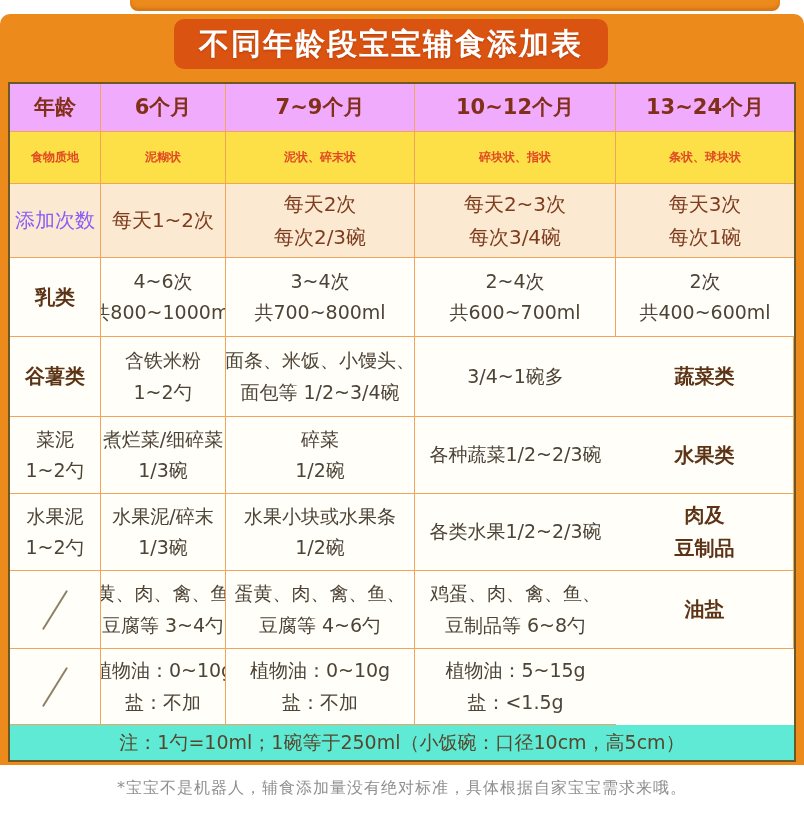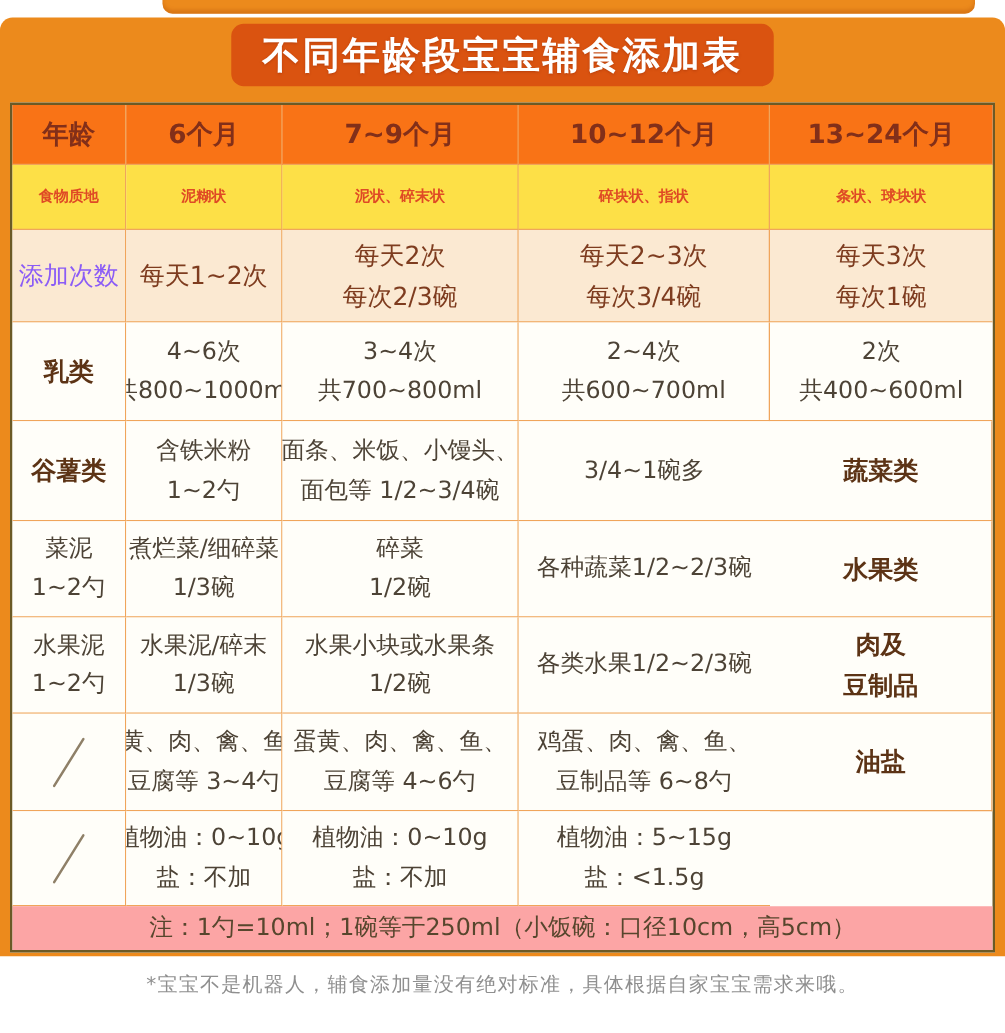--- a/index.html
+++ b/index.html
@@ -18,7 +18,7 @@
     background:#EC8A1C;border-radius:10px 10px 0 0;
   }
   .banner{
-    position:absolute;left:185px;top:5px;width:434px;height:50px;
+    position:absolute;left:174px;top:5px;width:434px;height:50px;
     background:#DA5310;border-radius:10px;
     display:flex;align-items:center;justify-content:center;
   }

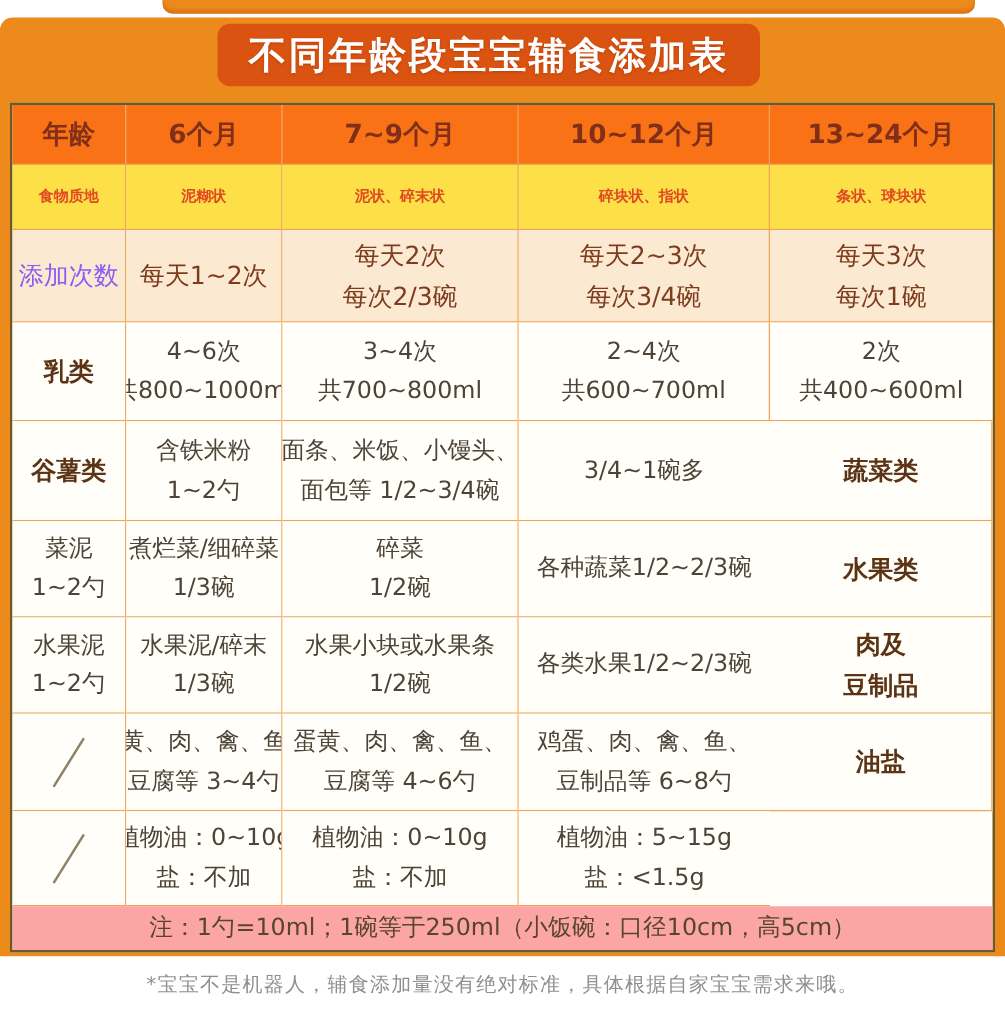--- a/index.html
+++ b/index.html
@@ -43,7 +43,7 @@
   .cell.last-row{border-bottom:none;}
   .line{white-space:nowrap;line-height:1.65;}
   
-  .hdr{background:#f97316;color:#822F19;font-weight:bold;font-size:21px;}
+  .hdr{background:#f0abfc;color:#822F19;font-weight:bold;font-size:21px;}
   .gold{background:#fde047;color:#DF4A25;font-size:12px;font-weight:bold;}
   .gold.lbl{color:#DF4A25;}
   .cream{background:#FBE9D2;color:#7E3C1F;font-size:20px;}

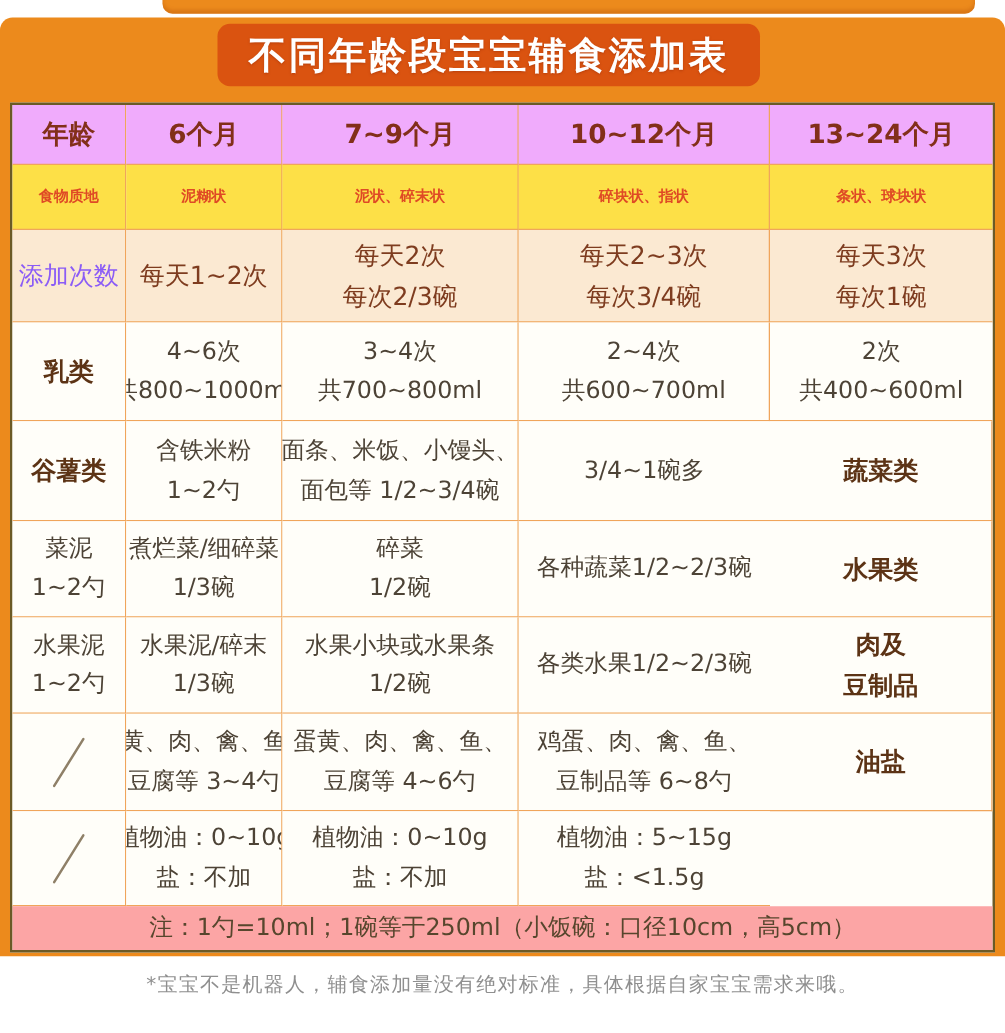--- a/index.html
+++ b/index.html
@@ -52,7 +52,7 @@
   .white.lbl{color:#5C3315;font-weight:bold;font-size:20px;align-items:center;}
   .lbl{font-weight:bold;}
   .note-cell{
-    grid-column:1 / -1;background:#fca5a5;color:#57462D;font-size:19px;
+    grid-column:1 / -1;background:#5eead4;color:#57462D;font-size:19px;
     border-right:none;
   }
   .slash-mark{

